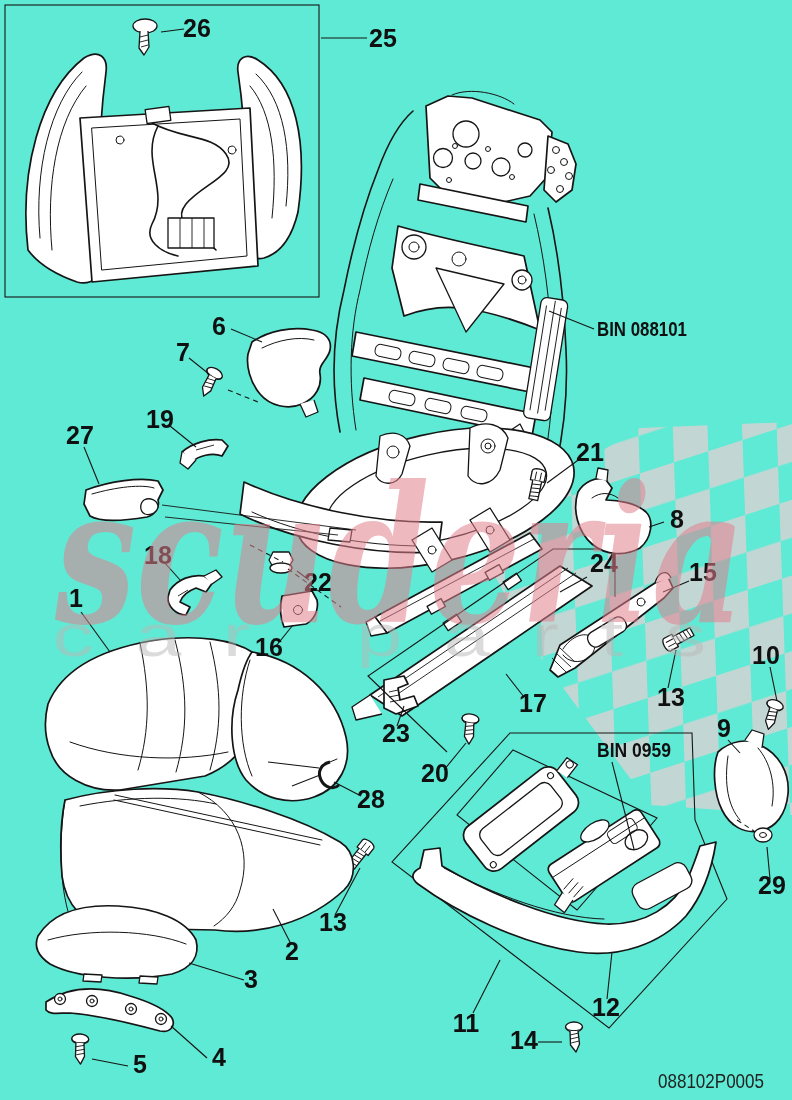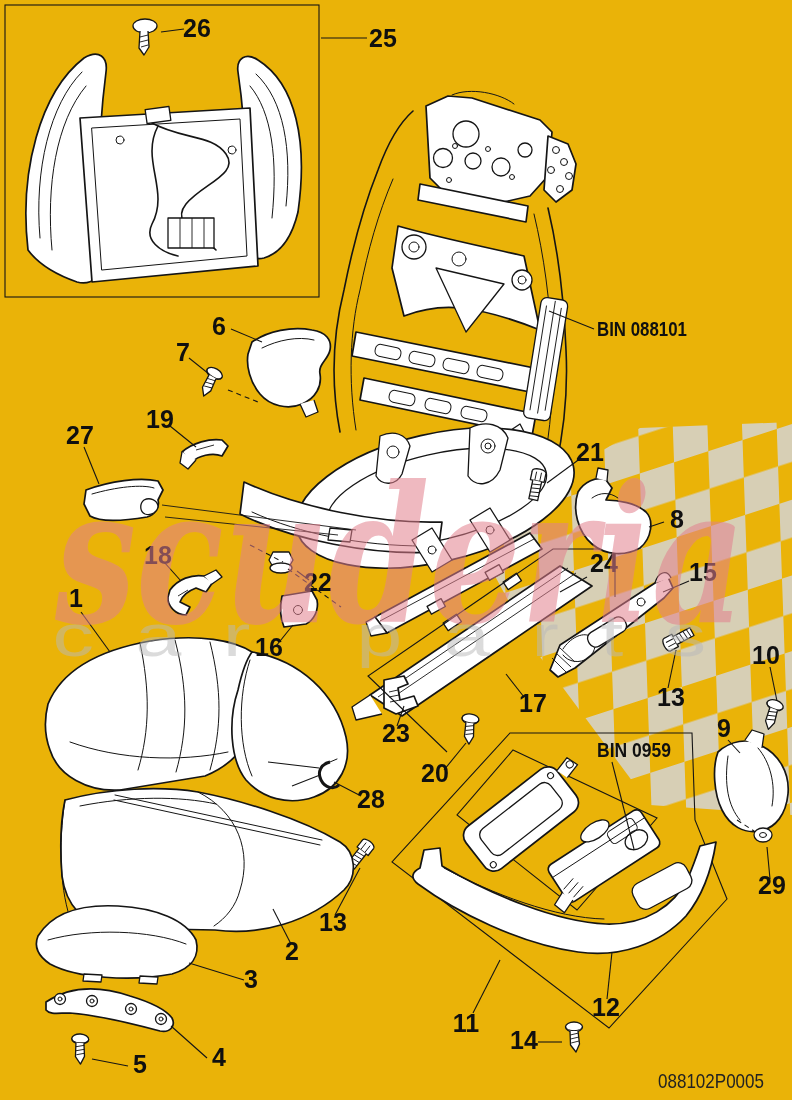--- a/index.html
+++ b/index.html
@@ -3,7 +3,7 @@
 <meta charset="utf-8">
 <style>
   html,body{margin:0;padding:0;background:#fff;}
-  .stage{position:relative;width:792px;height:1100px;background:#eab308;overflow:hidden;
+  .stage{position:relative;width:792px;height:1100px;background:#5eead4;overflow:hidden;
          font-family:"Liberation Sans",sans-serif;}
   svg{position:absolute;left:0;top:0;}
   .o{fill:#fff;stroke:#151515;stroke-width:1.7;stroke-linejoin:round;}

